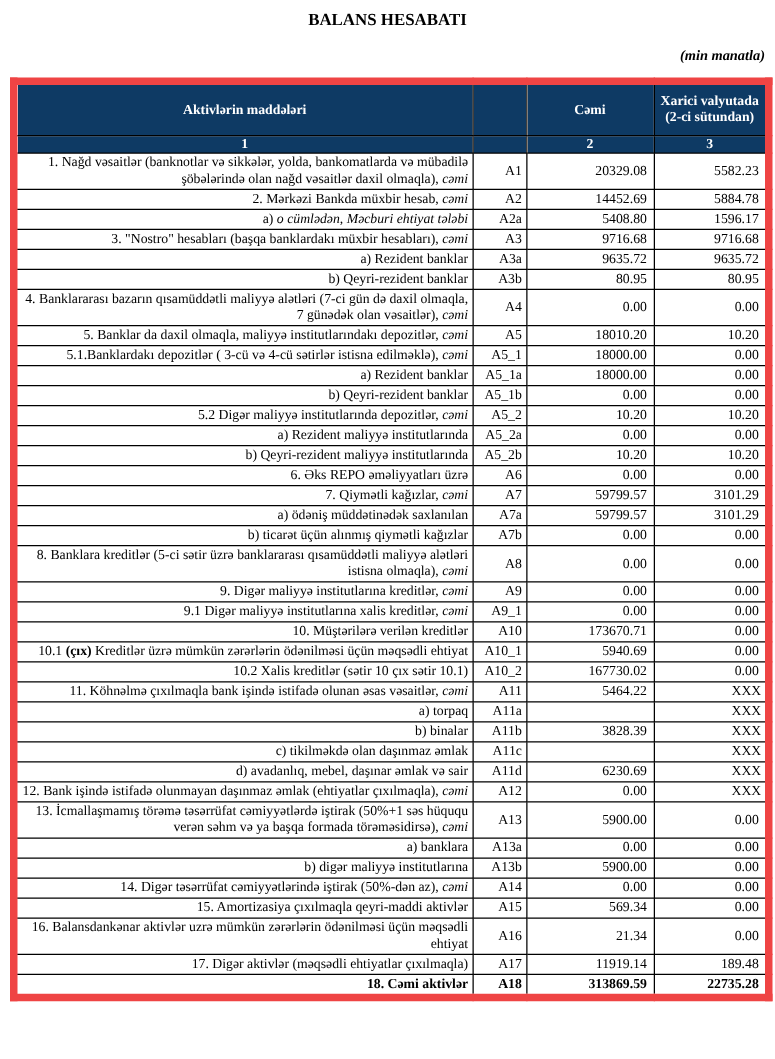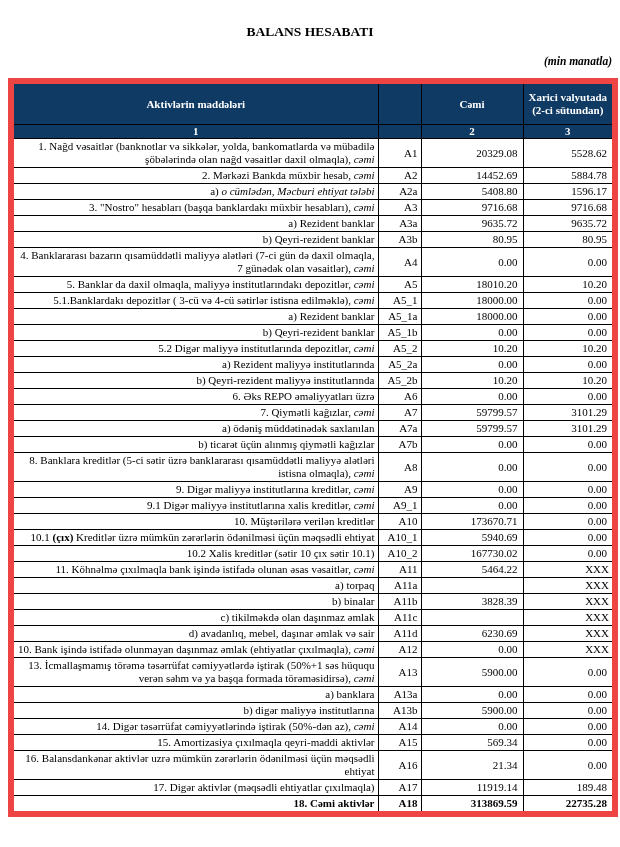--- a/index.html
+++ b/index.html
@@ -7,7 +7,7 @@
     width:620px; height:847px; box-sizing:border-box;
     background:#ffffff; color:#000;
     font-family:"Liberation Serif", serif;
-    padding-top:24px; overflow:hidden;
+    padding-top:8px; overflow:hidden;
   }
   .title { text-align:center; font-weight:bold; font-size:13.5px; line-height:16px; }
   .unit-note {

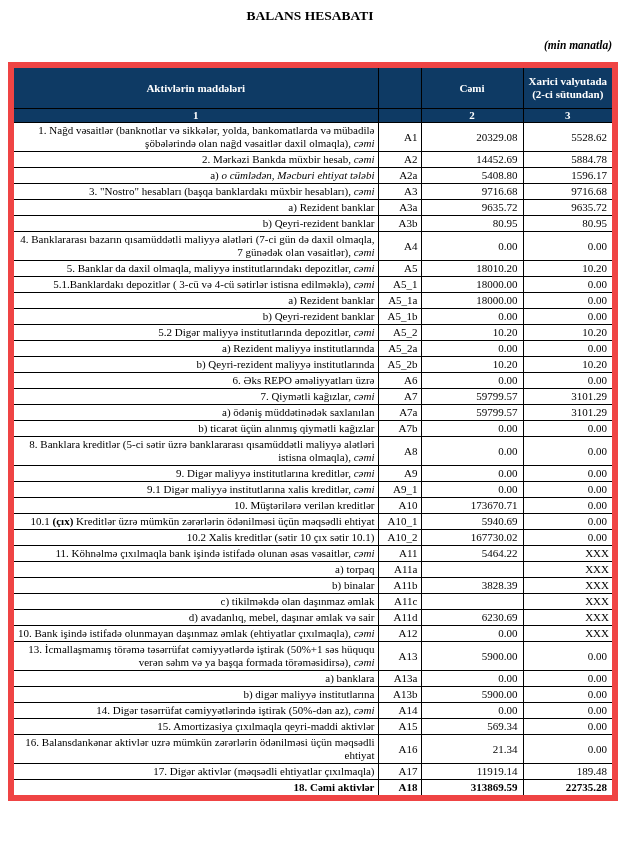--- a/index.html
+++ b/index.html
@@ -81,7 +81,7 @@
           <td class="item"><span>1. Nağd vəsaitlər (banknotlar və sikkələr, yolda, bankomatlarda və mübadilə şöbələrində olan nağd vəsaitlər daxil olmaqla), </span><span class="it">cəmi</span></td>
           <td class="code">A1</td>
           <td class="num">20329.08</td>
-          <td class="num">5528.62</td>
+          <td class="num">5582.23</td>
         </tr>
         <tr>
           <td class="item"><span>2. Mərkəzi Bankda müxbir hesab, </span><span class="it">cəmi</span></td>

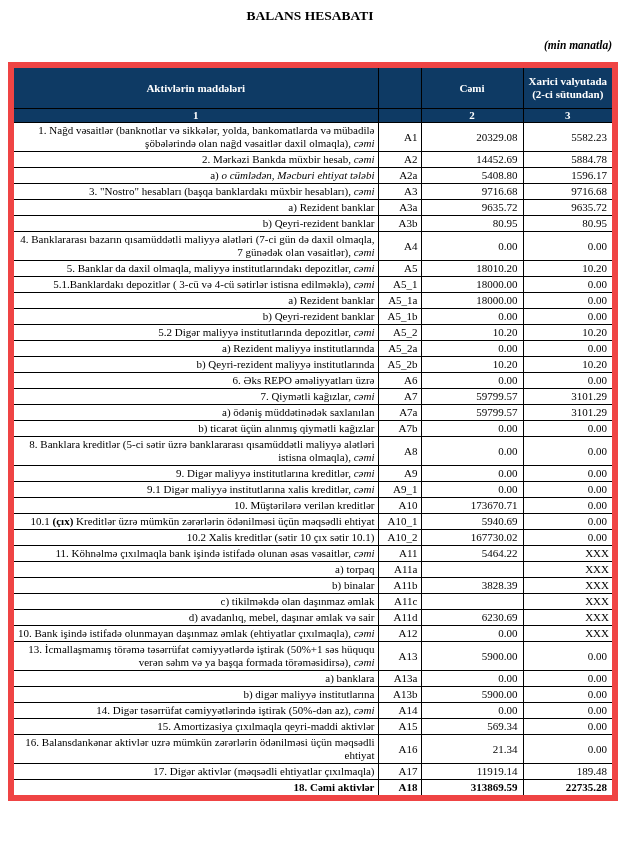--- a/index.html
+++ b/index.html
@@ -252,7 +252,7 @@
           <td class="num center">XXX</td>
         </tr>
         <tr>
-          <td class="item"><span>10. Bank işində istifadə olunmayan daşınmaz əmlak (ehtiyatlar çıxılmaqla), </span><span class="it">cəmi</span></td>
+          <td class="item"><span>12. Bank işində istifadə olunmayan daşınmaz əmlak (ehtiyatlar çıxılmaqla), </span><span class="it">cəmi</span></td>
           <td class="code">A12</td>
           <td class="num">0.00</td>
           <td class="num center">XXX</td>

